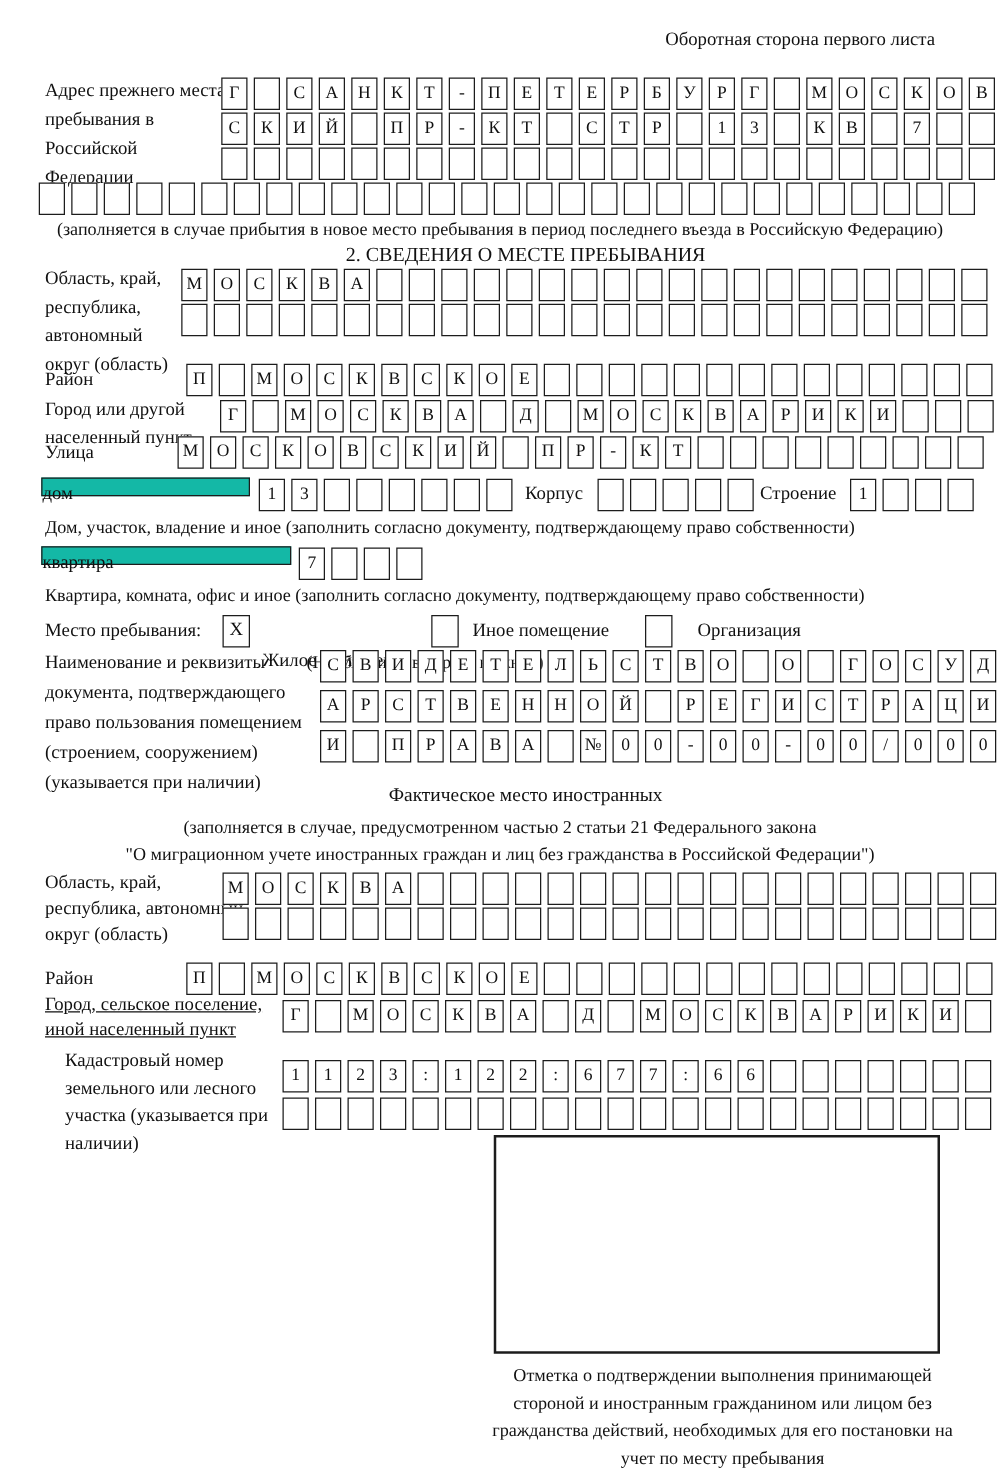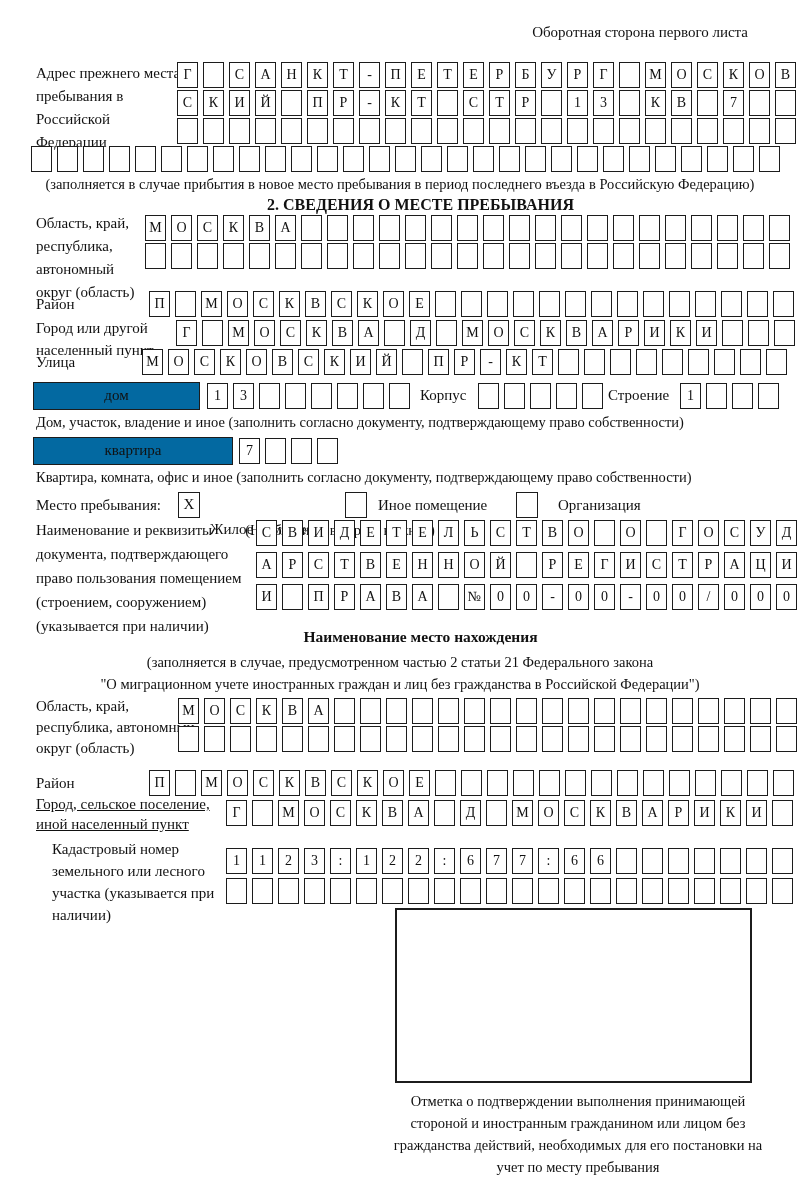--- a/index.html
+++ b/index.html
@@ -12,7 +12,7 @@
   .lbl{font-size:15px;line-height:23px;color:#111;}
   .note{font-size:14.5px;color:#111;}
   .center{left:0;right:0;text-align:center;}
-  .title{font-weight:bold;font-size:16px;padding-left:41px;}
+  .title{font-weight:normal;font-size:16px;padding-left:41px;}
   .boxrow{display:flex;gap:5px;height:26px;}
   .cell{
     flex:0 0 21px;width:21px;height:26px;box-sizing:border-box;

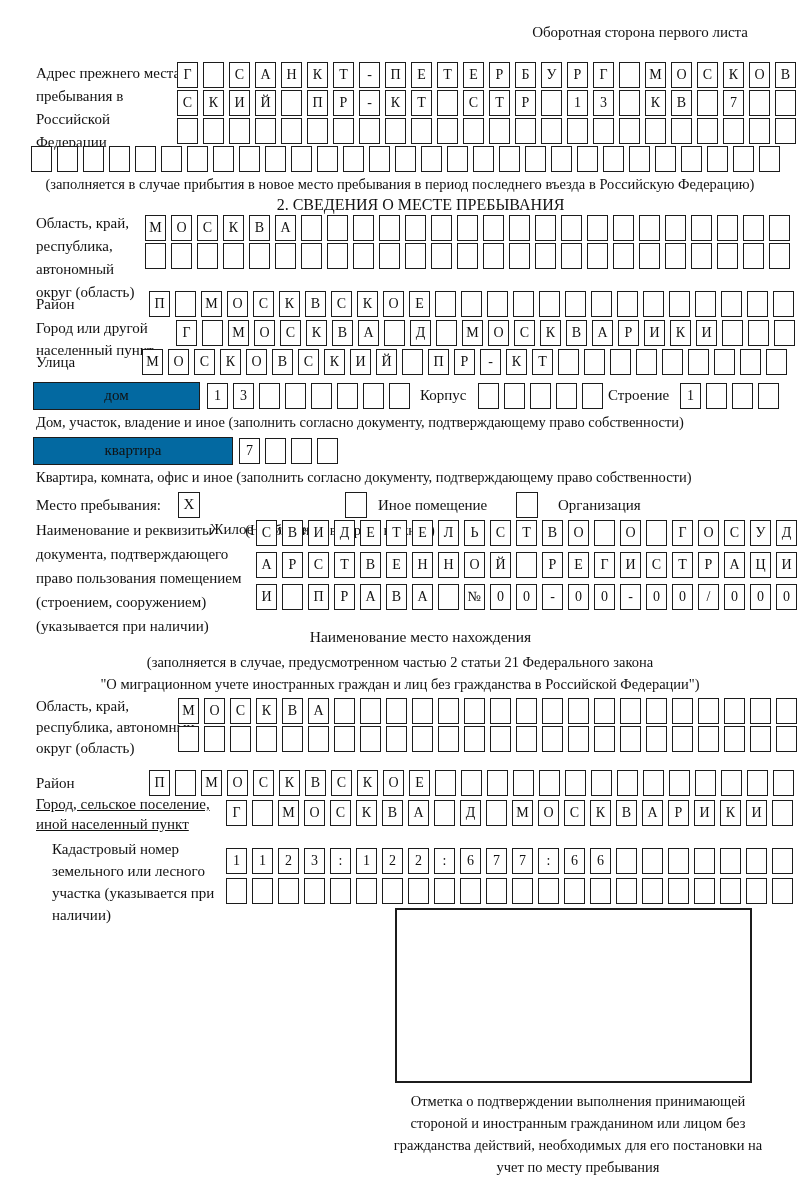--- a/index.html
+++ b/index.html
@@ -25,8 +25,8 @@
     font-size:15px;vertical-align:middle;background:#fff;
   }
   .labelbox{
-    box-sizing:border-box;border:1.5px solid #1c1c1c;height:28px;
-    text-align:center;line-height:25px;font-size:15px;background:#0369a1;
+    box-sizing:border-box;border:1.5px solid #1c1c1c;height:15px;
+    text-align:left;line-height:25px;font-size:15px;background:#14b8a6;
   }
   .bigbox{box-sizing:border-box;border:2px solid #1c1c1c;background:#fff;}
 </style>

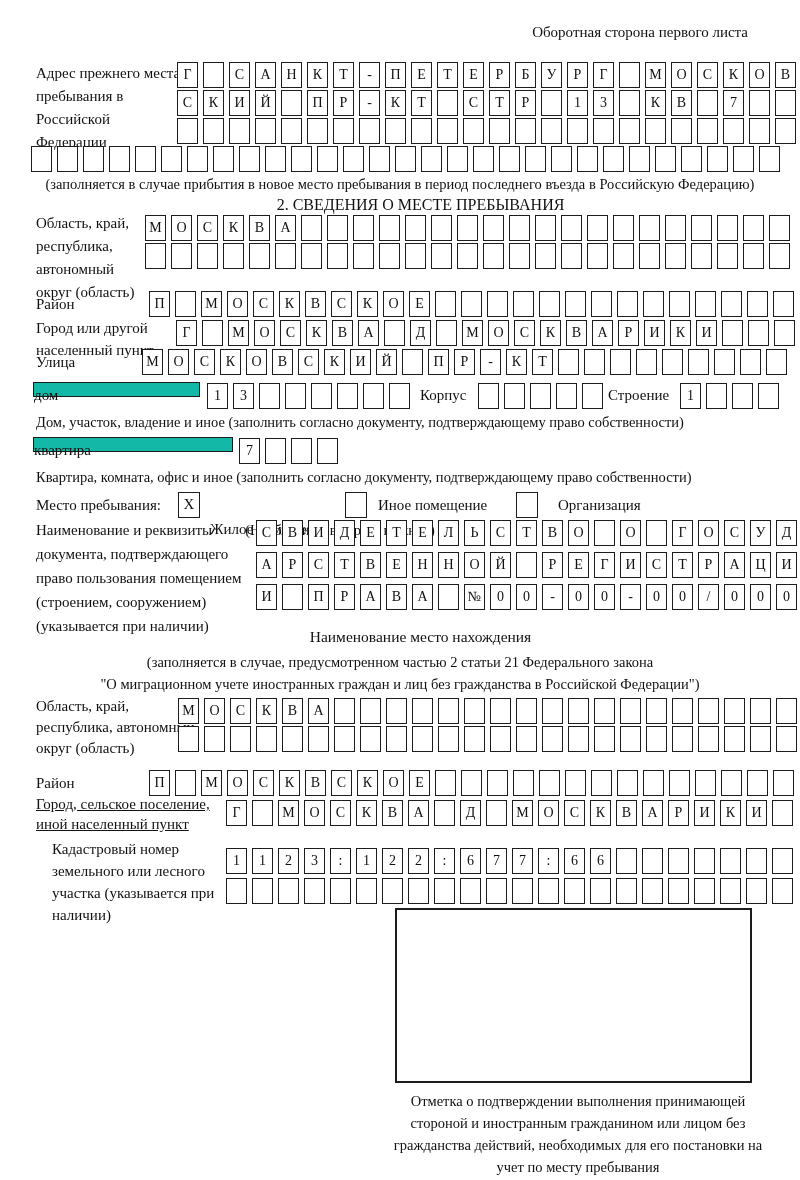--- a/index.html
+++ b/index.html
@@ -416,7 +416,7 @@
       <span class="cell">0</span>
     </div>
 
-  <div class="abs title center" style="top:628px;font-size:15.5px;">Наименование место нахождения</div>
+  <div class="abs title center" style="top:628px;font-size:15.5px;">Фактическое место иностранных</div>
   <div class="abs note center" style="top:654px;">(заполняется в случае, предусмотренном частью 2 статьи 21 Федерального закона</div>
   <div class="abs note center" style="top:676px;">"О миграционном учете иностранных граждан и лиц без гражданства в Российской Федерации")</div>
 

